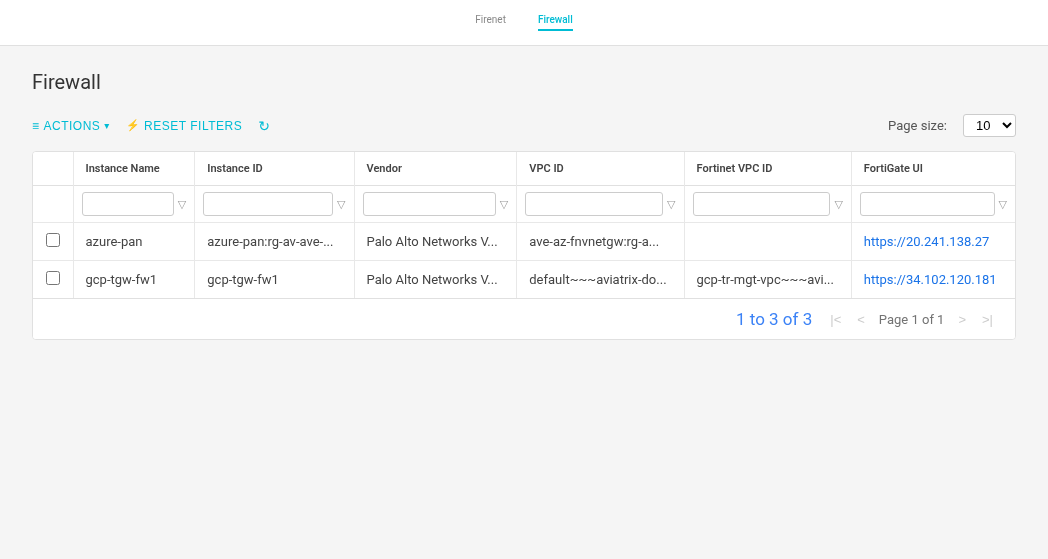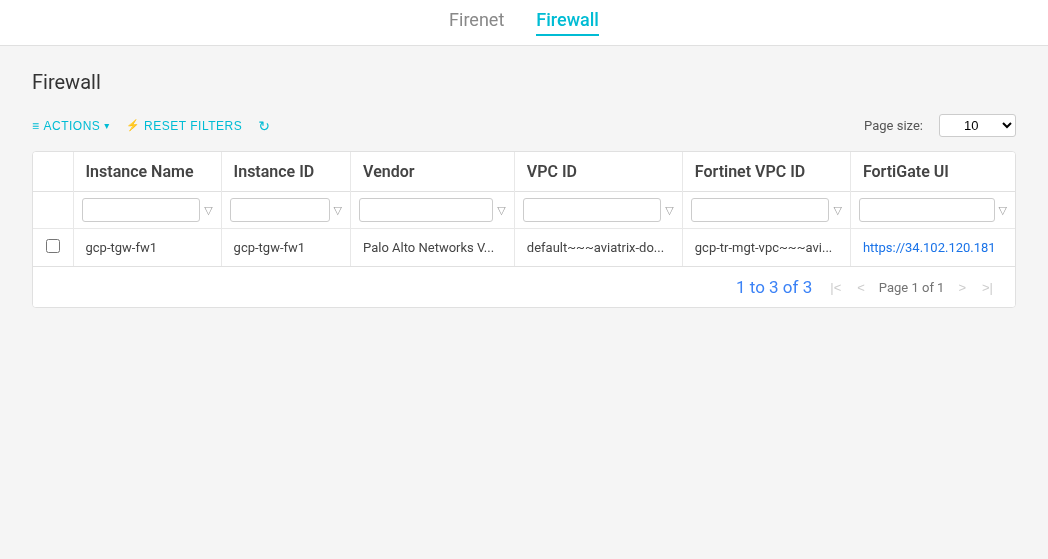--- a/index.html
+++ b/index.html
@@ -23,7 +23,7 @@
       gap: 32px;
     }
     .nav-tab {
-      font-size: 18px;
+      font-size: 10px;
       color: #888;
       cursor: pointer;
       padding-bottom: 4px;

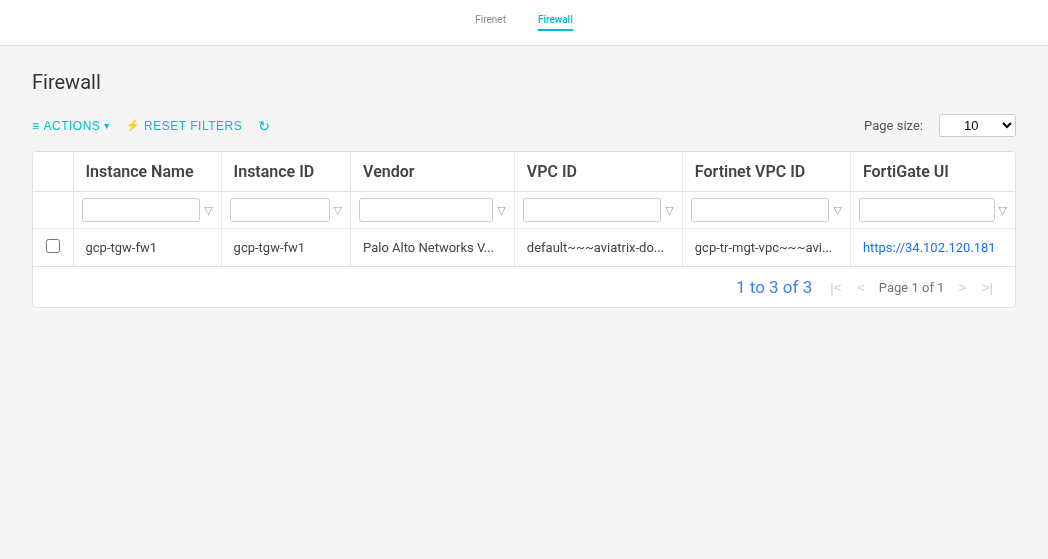--- a/index.html
+++ b/index.html
@@ -102,7 +102,7 @@
     .page-size-select {
       border: 1px solid #ccc;
       border-radius: 3px;
-      padding: 2px 20px;
+      padding: 2px 8px;
       font-size: 13px;
       background: #fff;
       cursor: pointer;

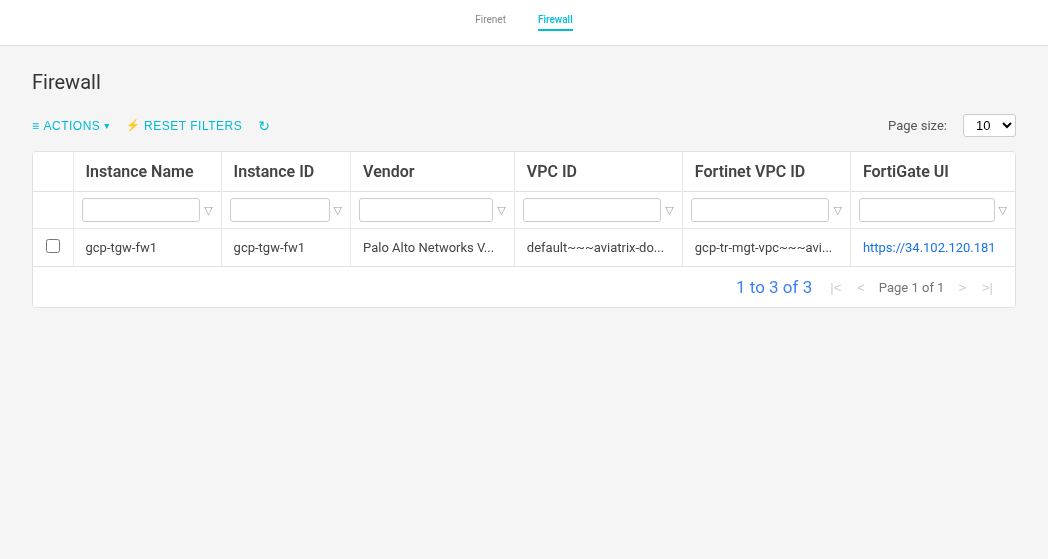--- a/index.html
+++ b/index.html
@@ -126,7 +126,7 @@
       padding: 10px 12px;
       text-align: left;
       font-weight: 600;
-      font-size: 16px;
+      font-size: 11px;
       color: #444;
       background: #fff;
       border-right: 1px solid #e8e8e8;

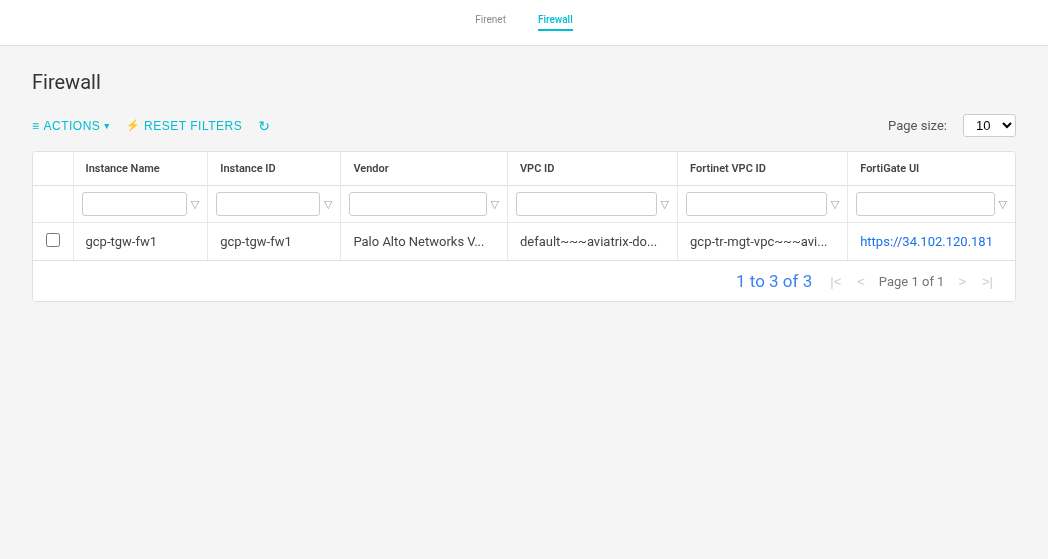--- a/index.html
+++ b/index.html
@@ -347,6 +347,19 @@
           </td>
         </tr>
 
+        <tr>
+          <td>
+            <input type="checkbox" style="">
+          </td>
+          <td>azure-pan</td>
+          <td>azure-pan:rg-av-ave-...</td>
+          <td>Palo Alto Networks V...</td>
+          <td>ave-az-fnvnetgw:rg-a...</td>
+          <td></td>
+          <td>
+            <a class="link-cell">https://20.241.138.27</a>
+          </td>
+        </tr>
 
 
         <tr>

